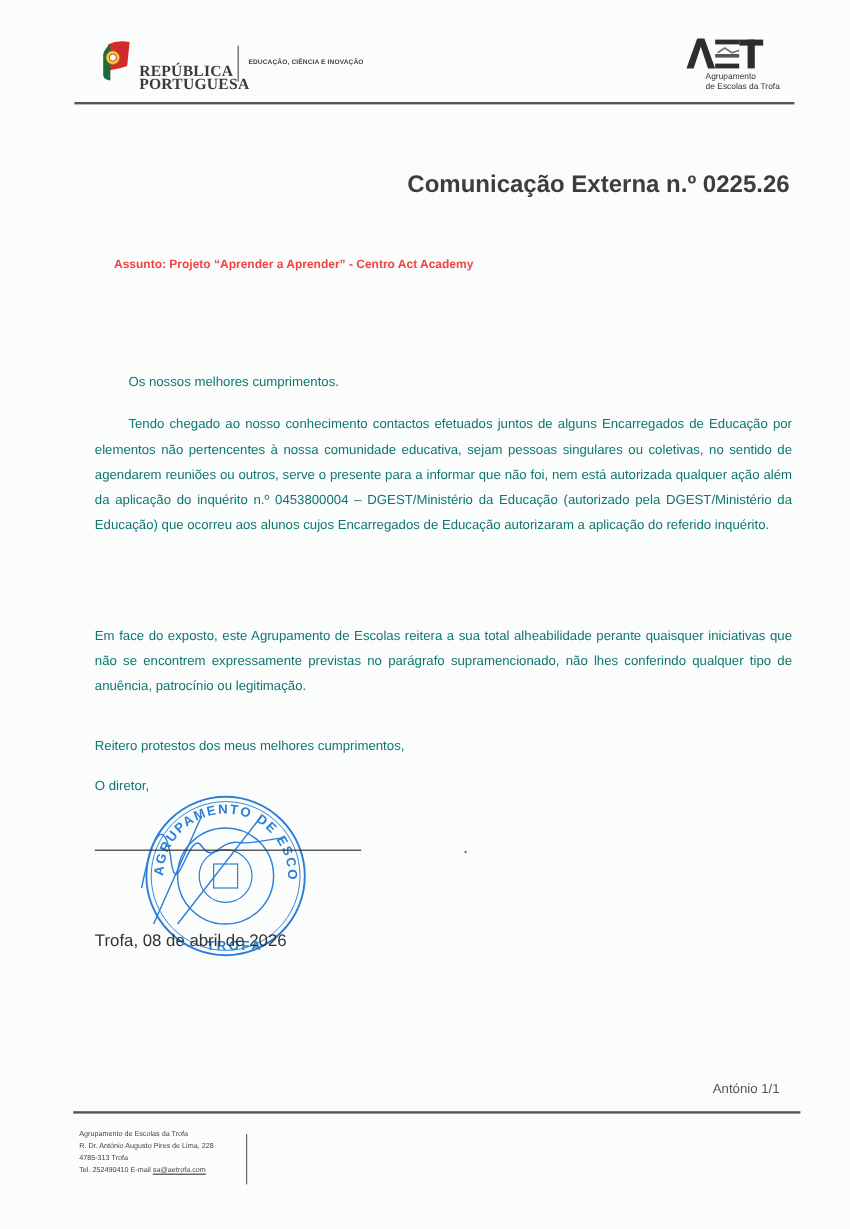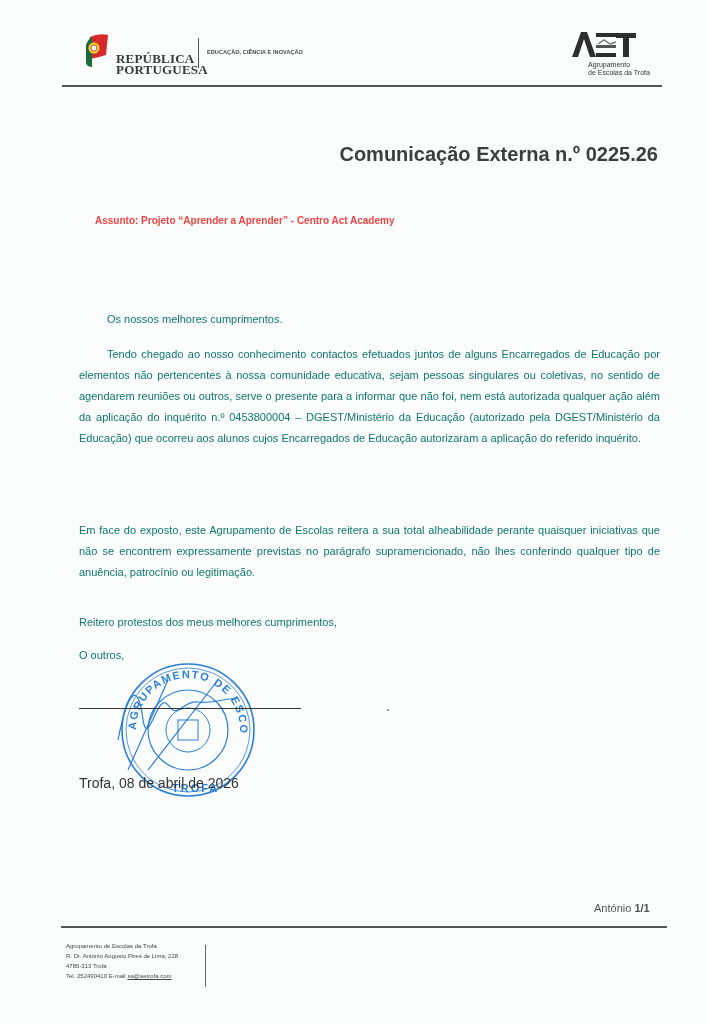--- a/index.html
+++ b/index.html
@@ -71,7 +71,7 @@
 <div class="abs body-text indent" style="top:344px;">Tendo chegado ao nosso conhecimento contactos efetuados juntos de alguns Encarregados de Educação por elementos não pertencentes à nossa comunidade educativa, sejam pessoas singulares ou coletivas, no sentido de agendarem reuniões ou outros, serve o presente para a informar que não foi, nem está autorizada qualquer ação além da aplicação do inquérito n.º 0453800004 – DGEST/Ministério da Educação (autorizado pela DGEST/Ministério da Educação) que ocorreu aos alunos cujos Encarregados de Educação autorizaram a aplicação do referido inquérito.</div>
 <div class="abs body-text" style="top:520px;">Em face do exposto, este Agrupamento de Escolas reitera a sua total alheabilidade perante quaisquer iniciativas que não se encontrem expressamente previstas no parágrafo supramencionado, não lhes conferindo qualquer tipo de anuência, patrocínio ou legitimação.</div>
 <div class="abs body-text" style="top:580px;margin-top:32px;">Reitero protestos dos meus melhores cumprimentos,</div>
-<div class="abs body-text" style="top:645px;">O outros,</div>
+<div class="abs body-text" style="top:645px;">O diretor,</div>
 
 <svg class="abs stamp" viewBox="0 0 160 150">
   <defs>

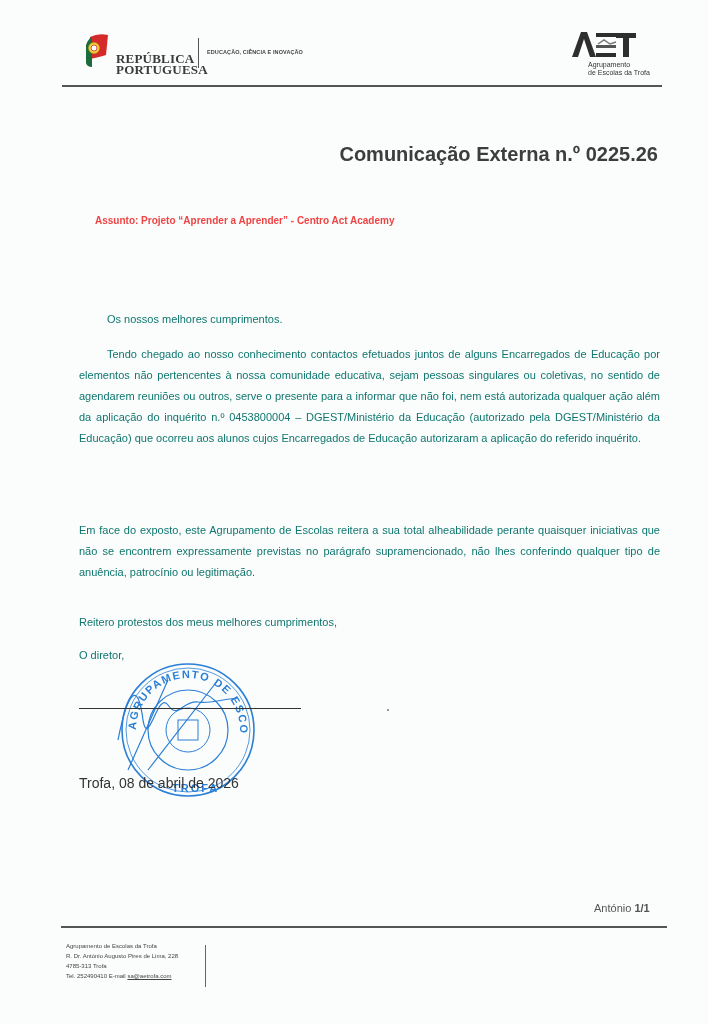--- a/index.html
+++ b/index.html
@@ -27,7 +27,7 @@
   .dot { left: 387px; top: 709px; width: 2px; height: 2px; background: #777; border-radius: 50%; }
   
   .page-num { left: 594px; top: 902px; font-size: 11px; color: #555; }
-  .page-num b { font-weight: bold; margin-top: 10px; }
+  .page-num b { font-weight: normal; margin-top: 10px; }
   .ftr-rule { left: 61px; top: 926px; width: 606px; height: 2px; background: #555; }
   .ftr-text { left: 66px; top: 941px; font-size: 6px; line-height: 10px; color: #444; }
   .ftr-text a { color: #444; text-decoration: underline; }

